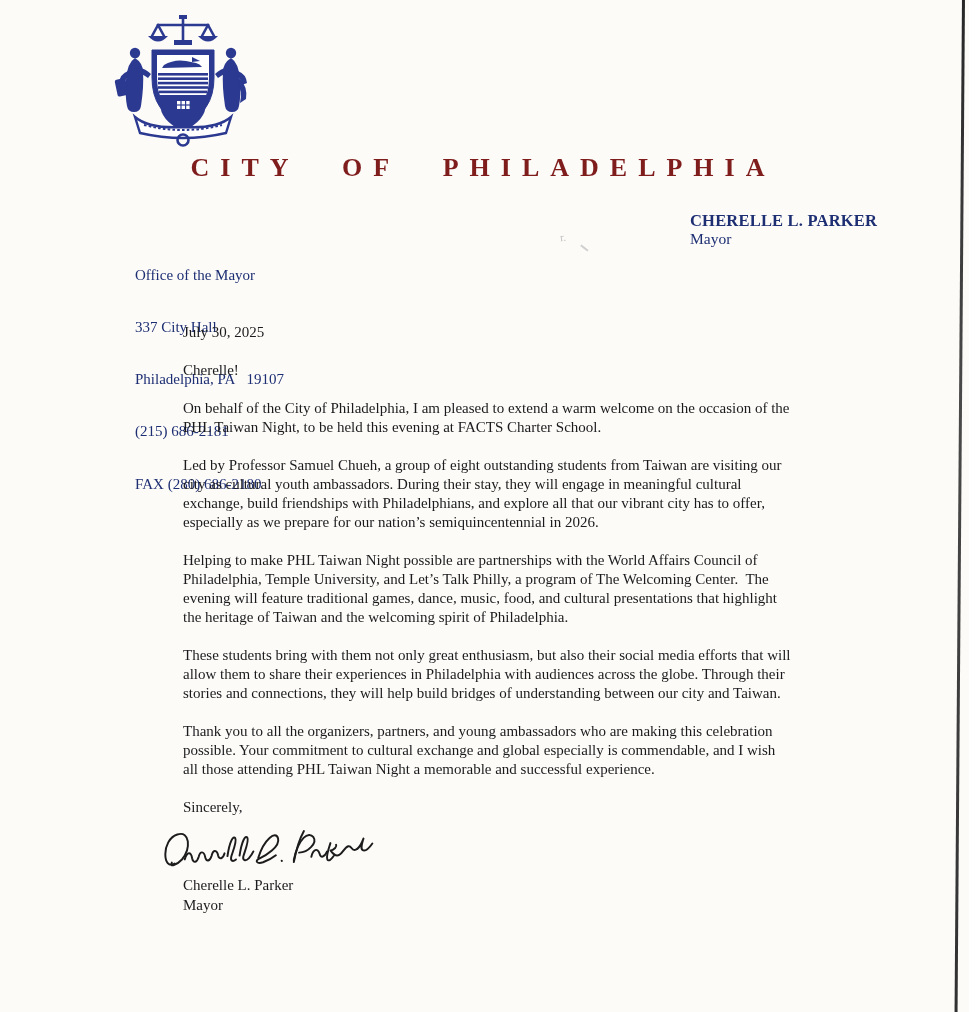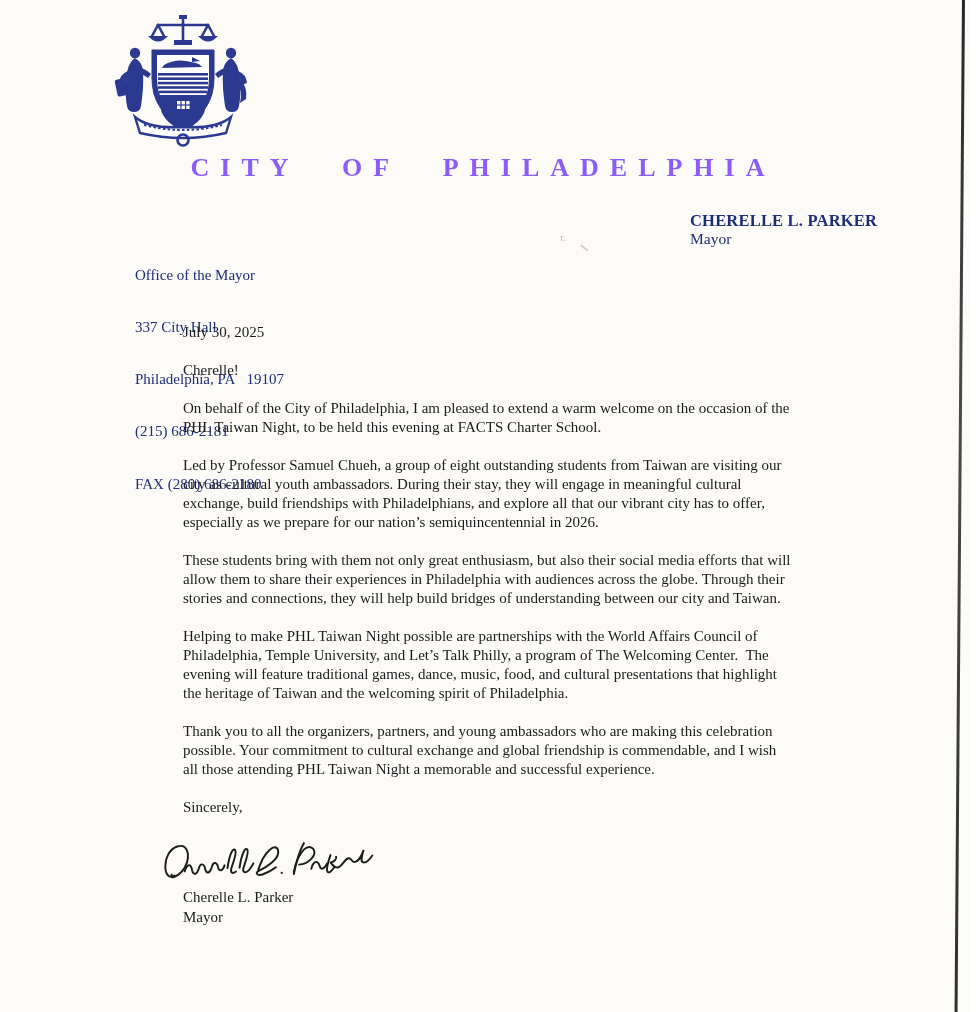--- a/index.html
+++ b/index.html
@@ -37,7 +37,7 @@
     text-align:center;
     font-weight:bold;font-size:26px;
     letter-spacing:11px;word-spacing:26px;
-    color:#8b5cf6;
+    color:#7f1d1d;
   }
 
   .mayor-block{position:absolute;left:690px;top:212px;color:#1d2e73;line-height:17px;}

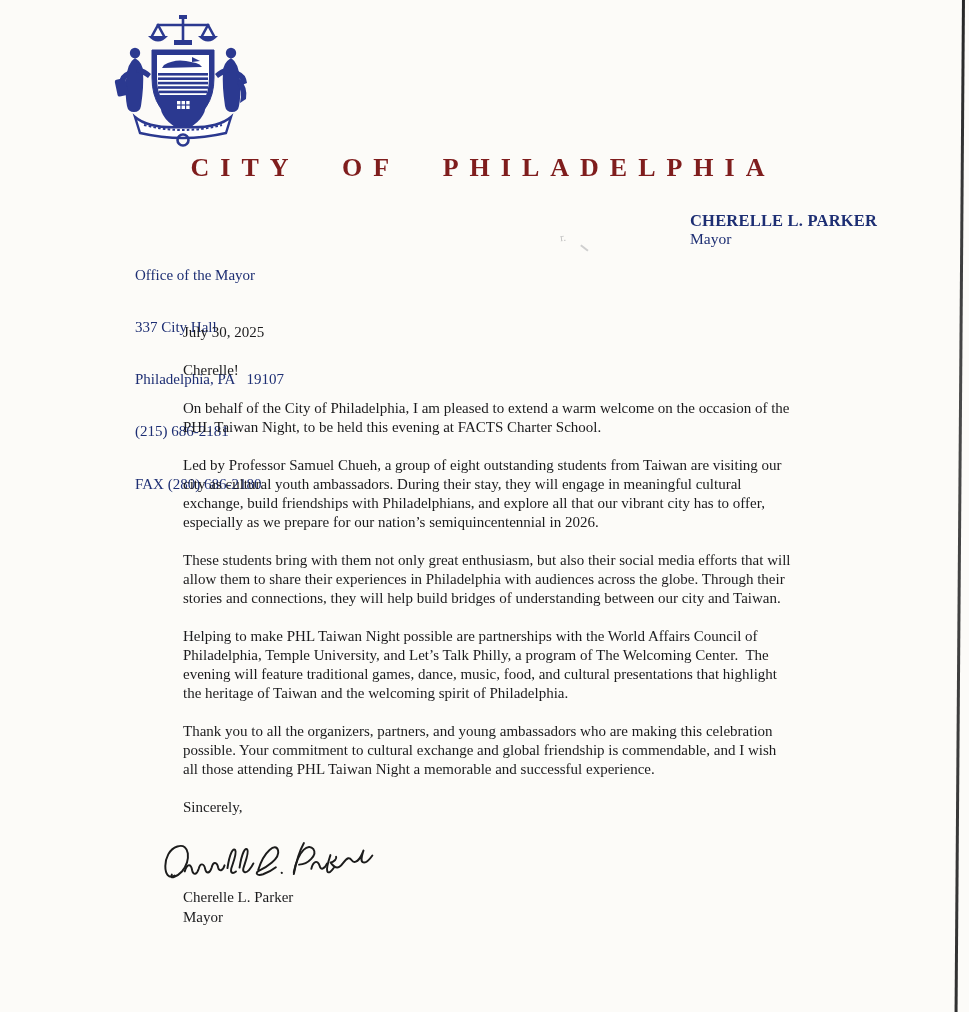--- a/index.html
+++ b/index.html
@@ -154,8 +154,8 @@
     <div class="salutation">Cherelle!</div>
     <p>On behalf of the City of Philadelphia, I am pleased to extend a warm welcome on the occasion of the PHL Taiwan Night, to be held this evening at FACTS Charter School.</p>
     <p>Led by Professor Samuel Chueh, a group of eight outstanding students from Taiwan are visiting our city as cultural youth ambassadors. During their stay, they will engage in meaningful cultural exchange, build friendships with Philadelphians, and explore all that our vibrant city has to offer, especially as we prepare for our nation’s semiquincentennial in 2026.</p>
+    <p>Helping to make PHL Taiwan Night possible are partnerships with the World Affairs Council of Philadelphia, Temple University, and Let’s Talk Philly, a program of The Welcoming Center.  The evening will feature traditional games, dance, music, food, and cultural presentations that highlight the heritage of Taiwan and the welcoming spirit of Philadelphia.</p>
     <p>These students bring with them not only great enthusiasm, but also their social media efforts that will allow them to share their experiences in Philadelphia with audiences across the globe. Through their stories and connections, they will help build bridges of understanding between our city and Taiwan.</p>
-    <p>Helping to make PHL Taiwan Night possible are partnerships with the World Affairs Council of Philadelphia, Temple University, and Let’s Talk Philly, a program of The Welcoming Center.  The evening will feature traditional games, dance, music, food, and cultural presentations that highlight the heritage of Taiwan and the welcoming spirit of Philadelphia.</p>
     <p>Thank you to all the organizers, partners, and young ambassadors who are making this celebration possible. Your commitment to cultural exchange and global friendship is commendable, and I wish all those attending PHL Taiwan Night a memorable and successful experience.</p>
     <div class="closing">Sincerely,</div>
 

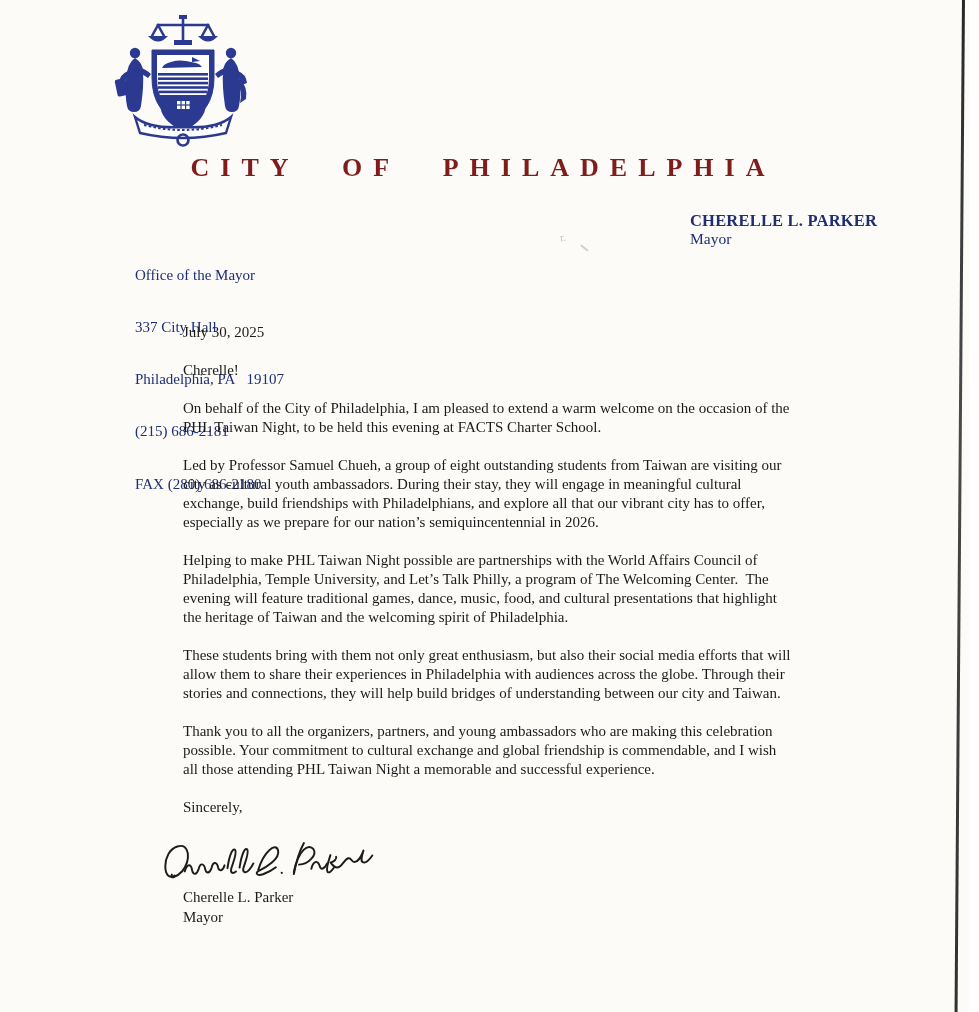--- a/index.html
+++ b/index.html
@@ -156,7 +156,7 @@
     <p>Led by Professor Samuel Chueh, a group of eight outstanding students from Taiwan are visiting our city as cultural youth ambassadors. During their stay, they will engage in meaningful cultural exchange, build friendships with Philadelphians, and explore all that our vibrant city has to offer, especially as we prepare for our nation’s semiquincentennial in 2026.</p>
     <p>Helping to make PHL Taiwan Night possible are partnerships with the World Affairs Council of Philadelphia, Temple University, and Let’s Talk Philly, a program of The Welcoming Center.  The evening will feature traditional games, dance, music, food, and cultural presentations that highlight the heritage of Taiwan and the welcoming spirit of Philadelphia.</p>
     <p>These students bring with them not only great enthusiasm, but also their social media efforts that will allow them to share their experiences in Philadelphia with audiences across the globe. Through their stories and connections, they will help build bridges of understanding between our city and Taiwan.</p>
-    <p>Thank you to all the organizers, partners, and young ambassadors who are making this celebration possible. Your commitment to cultural exchange and global friendship is commendable, and I wish all those attending PHL Taiwan Night a memorable and successful experience.</p>
+    <p>Thank you to all the organizers, partners, and young ambassadors who are making this celebration possible. Your commitment to cultural exchange and global especially is commendable, and I wish all those attending PHL Taiwan Night a memorable and successful experience.</p>
     <div class="closing">Sincerely,</div>
 
     <svg class="signature" viewBox="0 0 240 58" xmlns="http://www.w3.org/2000/svg" aria-hidden="true">

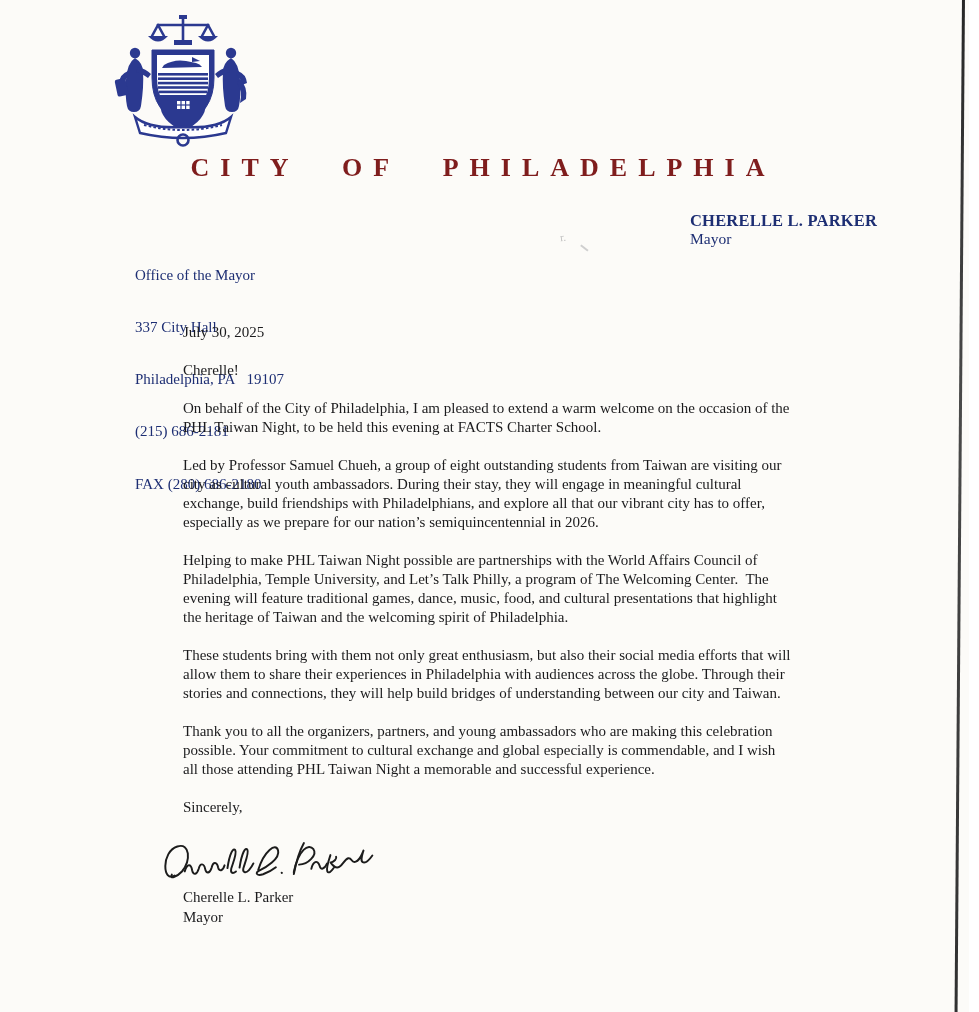--- a/index.html
+++ b/index.html
@@ -58,7 +58,7 @@
   .body-col .date{margin:0 0 19px 0;}
   .body-col .salutation{margin:0 0 19px 0;}
   .body-col p{margin:4px 0 19px 0;white-space:pre-wrap;font-family:Liberation Serif, serif;}
-  .body-col .closing{margin:14px 0 16px 0;}
+  .body-col .closing{margin:14px 0 4px 0;}
 
   .signature{
     display:block;margin:2px 0 0 -30px;

